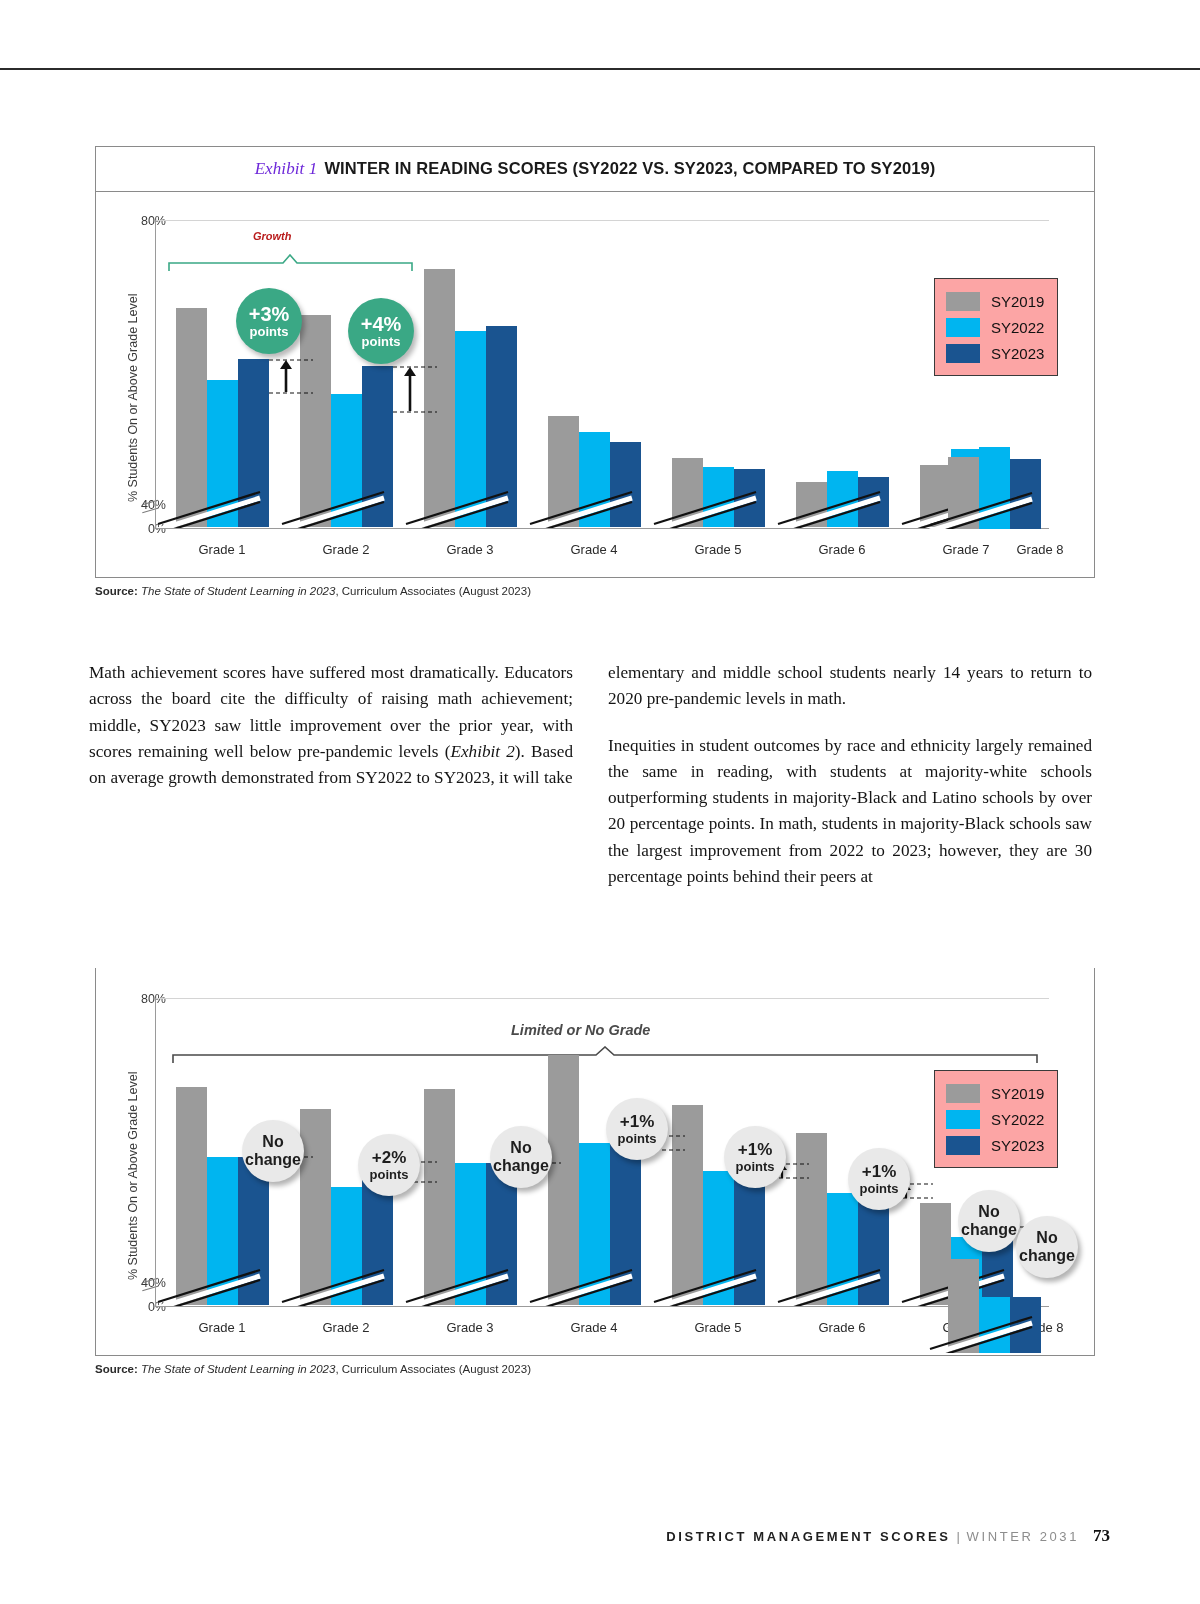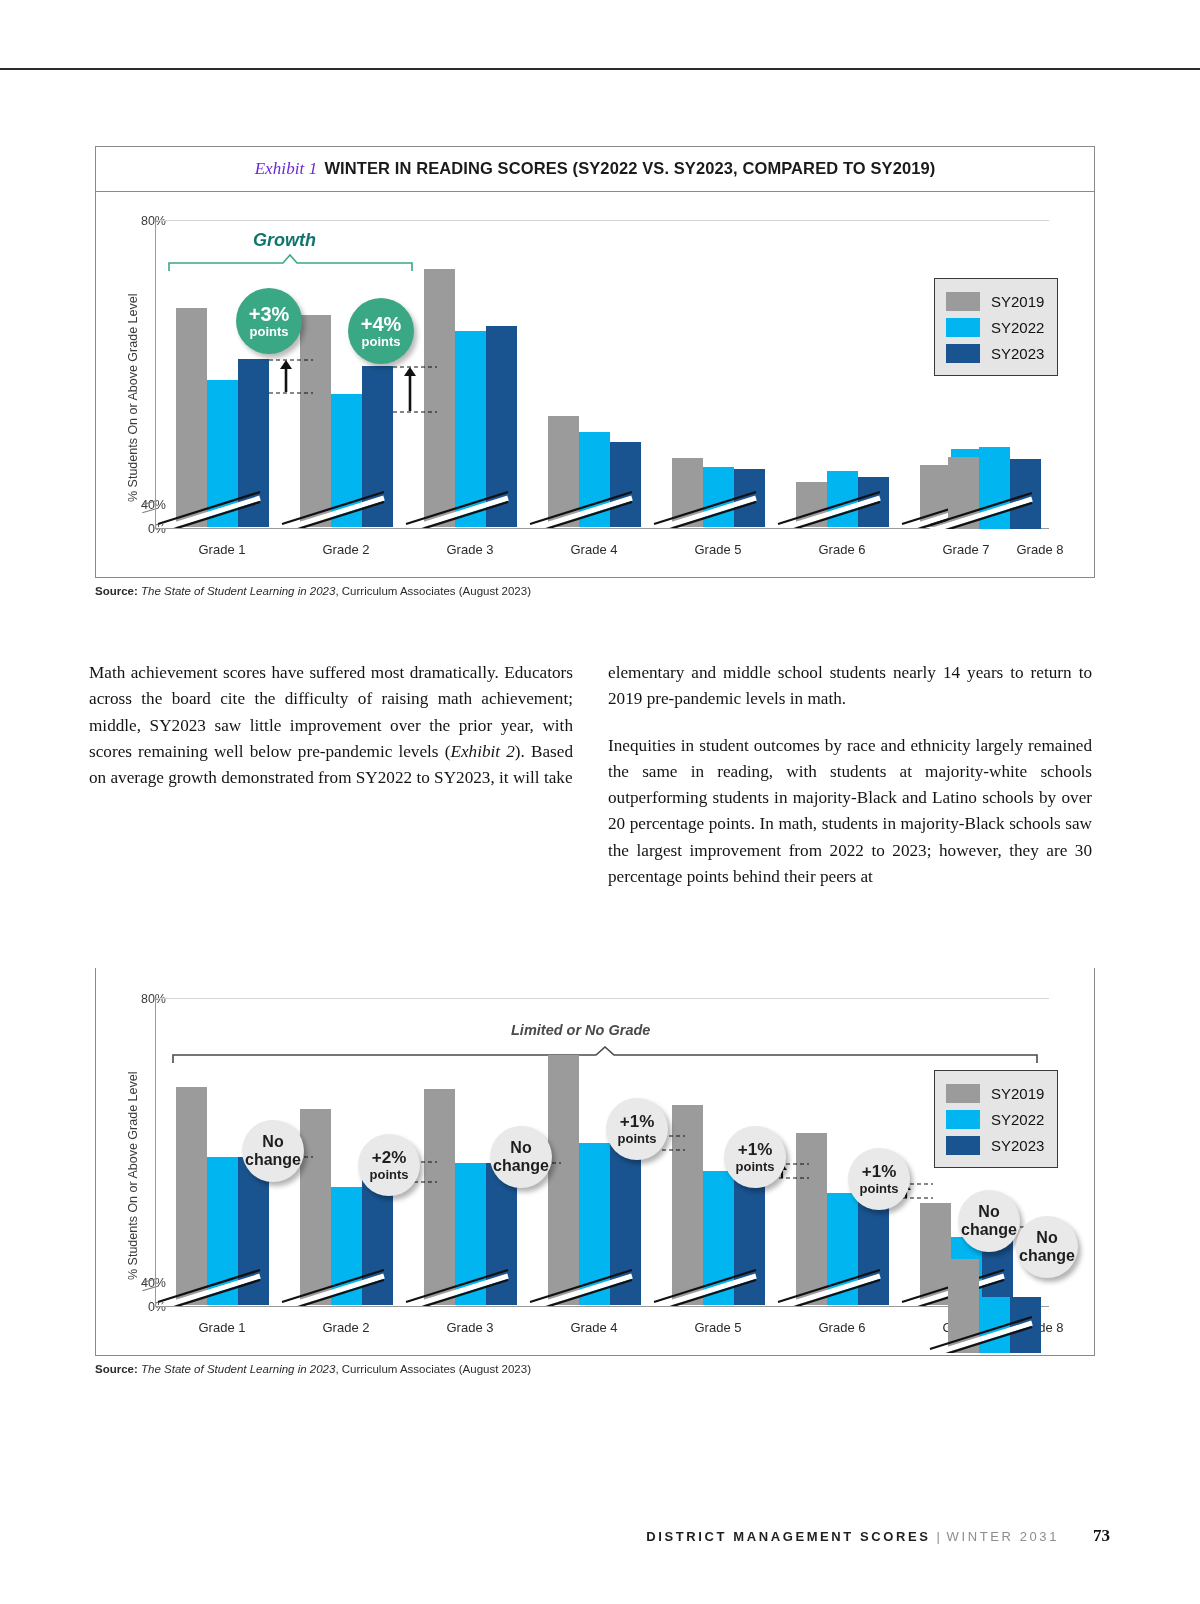--- a/index.html
+++ b/index.html
@@ -181,7 +181,7 @@
           <path d="M1,17 L1,9 L115,9 L122,1 L129,9 L244,9 L244,17" fill="none" stroke="#3aa885" stroke-width="1.6"></path>
         </svg>
       </div>
-      <div class="bracket-label" style="left:157px; top:38px; color:#0f766e; font-size:18px;font-style:italic;">Growth</div>
+      <div class="bracket-label" style="left:157px; top:38px; color:#b91c1c; font-size:11px;font-style:italic;">Growth</div>
 
       <div class="bar s2019" style="left:80px; width:31px; height:219px; bottom:50px;"></div>
       <div class="bar s2022" style="left:111px; width:31px; height:147px; bottom:50px;"></div>

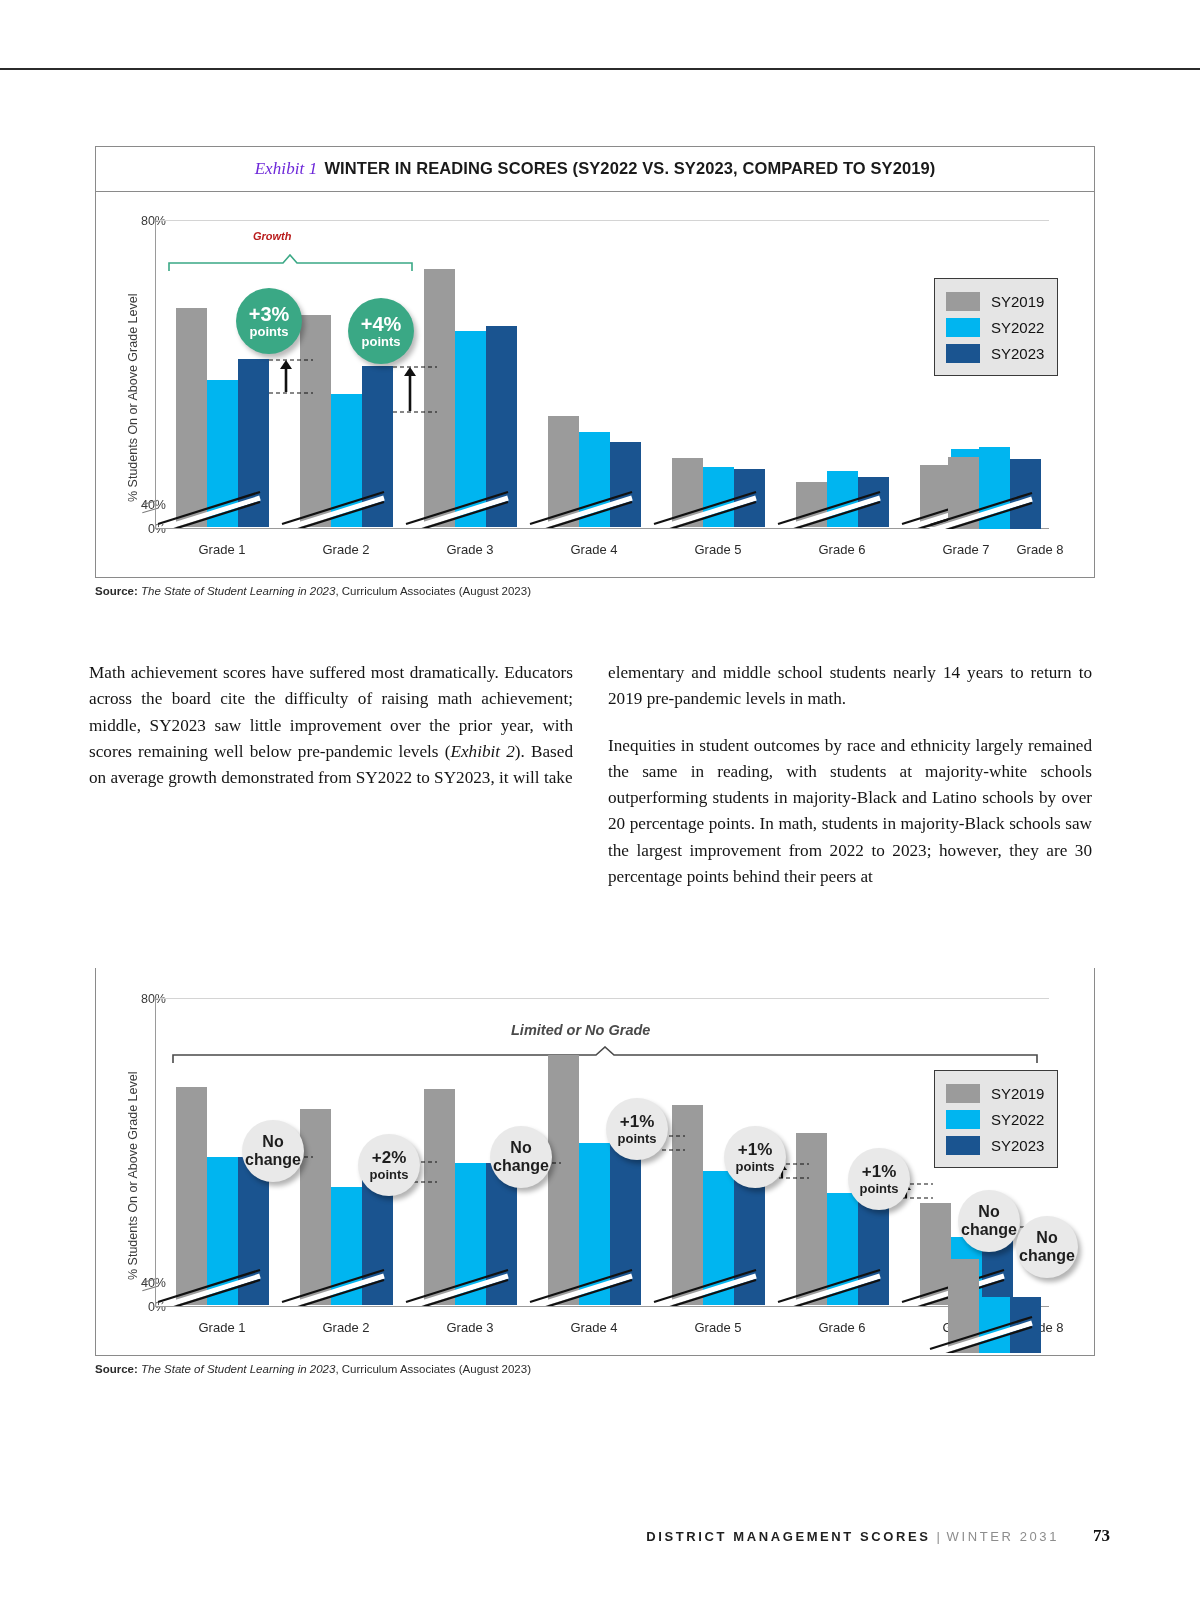--- a/index.html
+++ b/index.html
@@ -77,7 +77,7 @@
 
   
   .legend{
-    position:absolute; border:1.6px solid #3a3a3a; background:#e5e5e5;
+    position:absolute; border:1.6px solid #3a3a3a; background:#fca5a5;
     padding:9px 13px 9px 11px;
   }
   .legend-row{ display:flex; align-items:center; height:26px; }

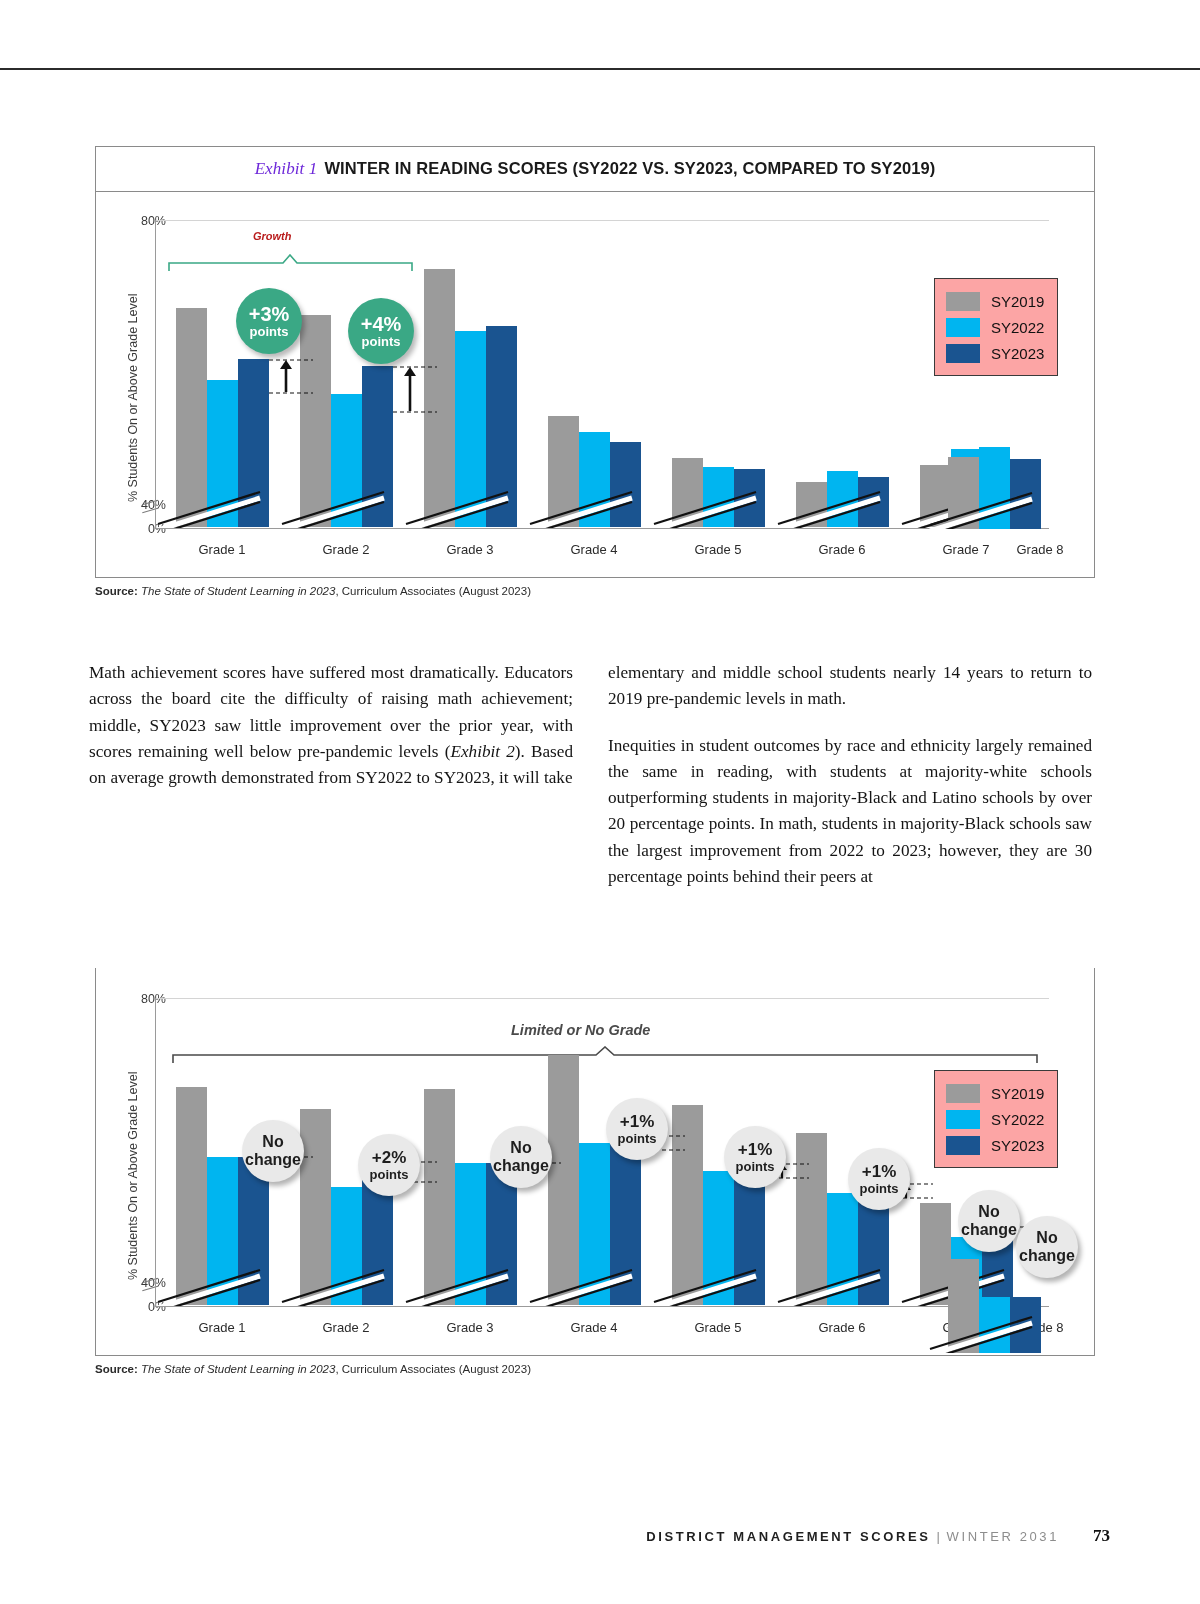--- a/index.html
+++ b/index.html
@@ -339,7 +339,7 @@
 </div>
 
 <div class="bodytext" style="left:608px; top:660px; width:484px;">
-  <p>elementary and middle school students nearly 14 years to return to 2019 pre-pandemic levels in math.</p>
+  <p>elementary and middle school students nearly 14 years to return to 2020 pre-pandemic levels in math.</p>
   <p>Inequities in student outcomes by race and ethnicity largely remained the same in reading, with students at majority-white schools outperforming students in majority-Black and Latino schools by over 20 percentage points. In math, students in majority-Black schools saw the largest improvement from 2022 to 2023; however, they are 30 percentage points behind their peers at</p>
 </div>
 

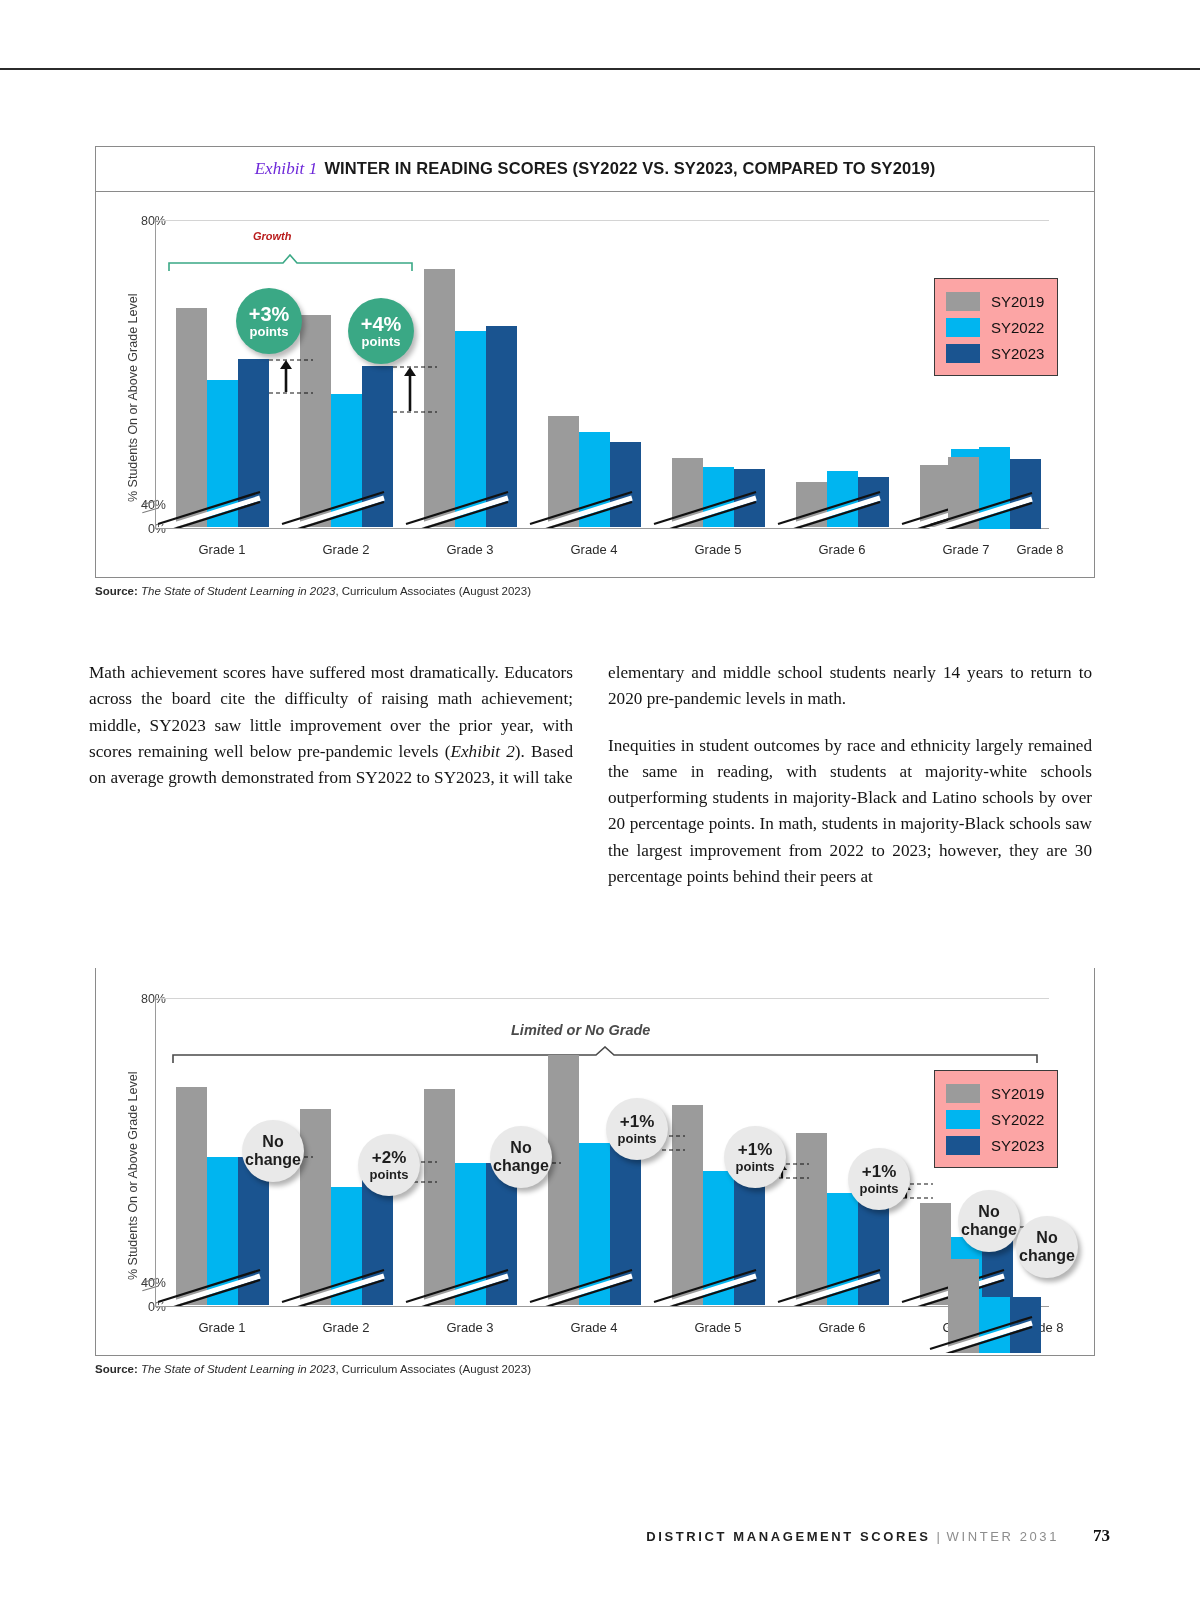--- a/index.html
+++ b/index.html
@@ -142,7 +142,7 @@
     font-size:13px; color:#8d8d8d; letter-spacing:2.6px;
   }
   .footer-page{
-    font-size:17px; font-weight:bold; color:#111; margin-left:34px;
+    font-size:17px; font-weight:bold; color:#111; margin-left:14px;
     font-family:"Liberation Serif", serif;
   }
 </style>

